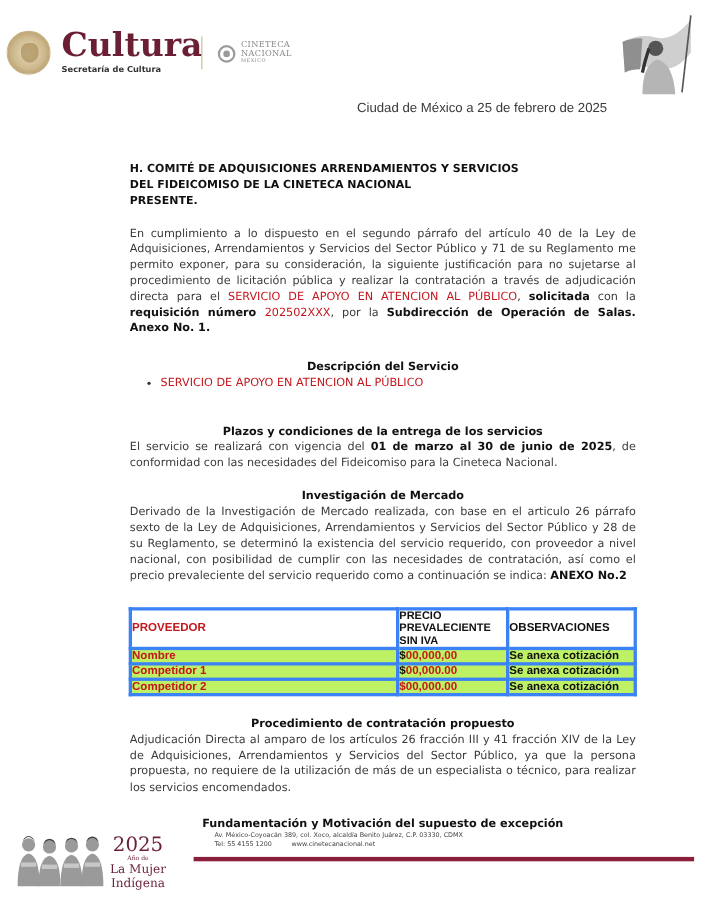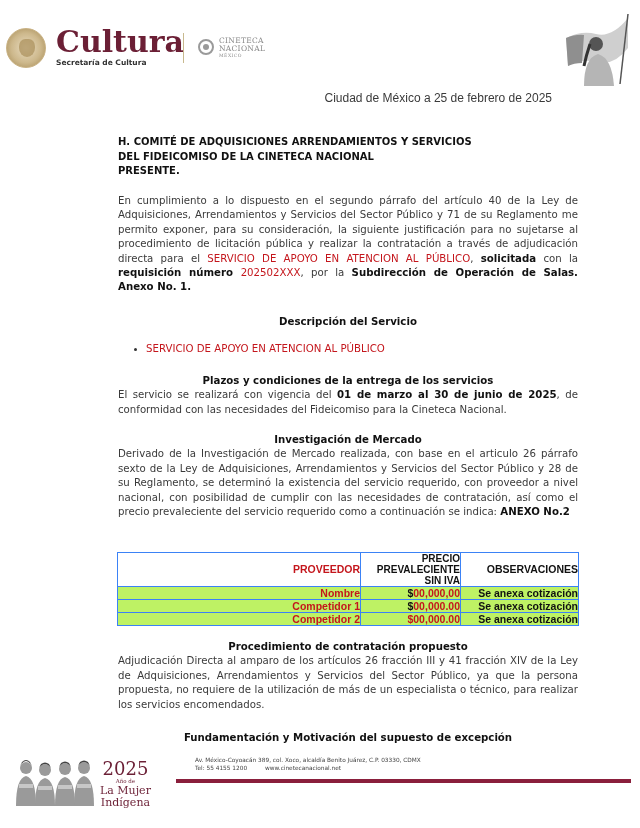--- a/index.html
+++ b/index.html
@@ -17,7 +17,7 @@
   .brand-title { font-family: "DejaVu Serif", serif; font-weight: bold; font-size: 30px; color: #6b1f35; letter-spacing: 0px; line-height: 32px; }
   .brand-sub { font-family: "DejaVu Sans", sans-serif; font-weight: bold; font-size: 7.5px; color: #333; margin-top: 0px; }
   .brand-divider { position: absolute; left: 183px; top: 33px; width: 1px; height: 30px; background: #c8b98e; }
-  .cineteca { position: absolute; left: 198px; top: 37px; display: flex; align-items: flex-start; }
+  .cineteca { position: absolute; left: 198px; top: 37px; display: flex; align-items: center; }
   .reel-icon { width: 16px; height: 16px; border-radius: 50%; border: 2px solid #9a9a9a; position: relative; margin-top: 2px; }
   .reel-icon::after { content: ""; position: absolute; left: 3px; top: 3px; width: 6px; height: 6px; border-radius: 50%; background: #9a9a9a; }
   .cineteca-text { margin-left: 5px; font-family: "DejaVu Serif", serif; color: #8a8a8a; font-size: 7.5px; line-height: 8px; letter-spacing: .3px; }

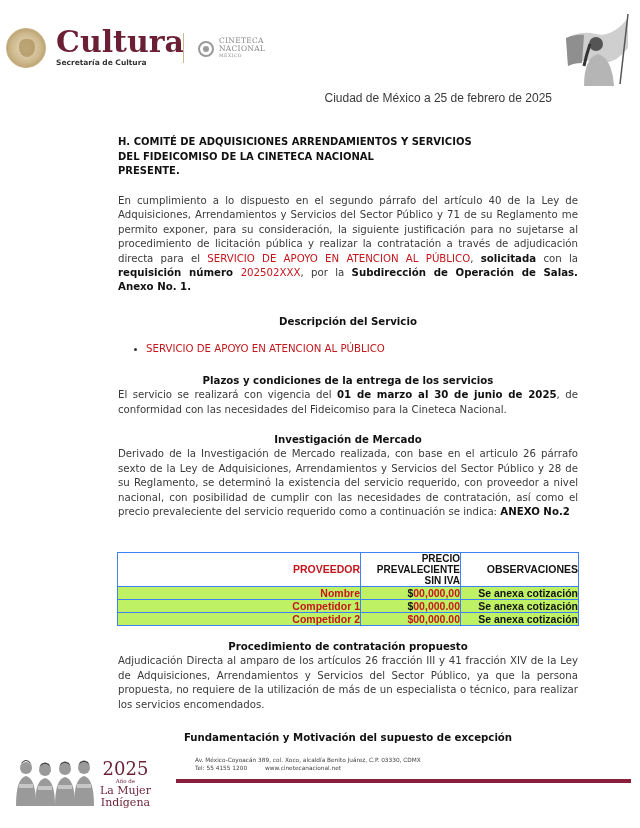--- a/index.html
+++ b/index.html
@@ -25,7 +25,7 @@
   .flag-illustration { position: absolute; left: 562px; top: 8px; width: 70px; height: 78px; }
 
   
-  .content { position: absolute; left: 118px; width: 460px; font-size: 10.2px; line-height: 14.4px; color: #3a3a3a; }
+  .content { position: absolute; left: 118px; width: 460px; font-size: 10.2px; line-height: 14.4px; color: #3a3a3a; margin-top: 12px; }
   .date { position: absolute; right: 88px; top: 91px; font-family: "Liberation Sans", sans-serif; font-size: 12px; color: #3a3a3a; }
   .addressee { top: 135px; font-weight: bold; color: #111; font-size: 10px; line-height: 14.5px; }
   .justify { text-align: justify; }

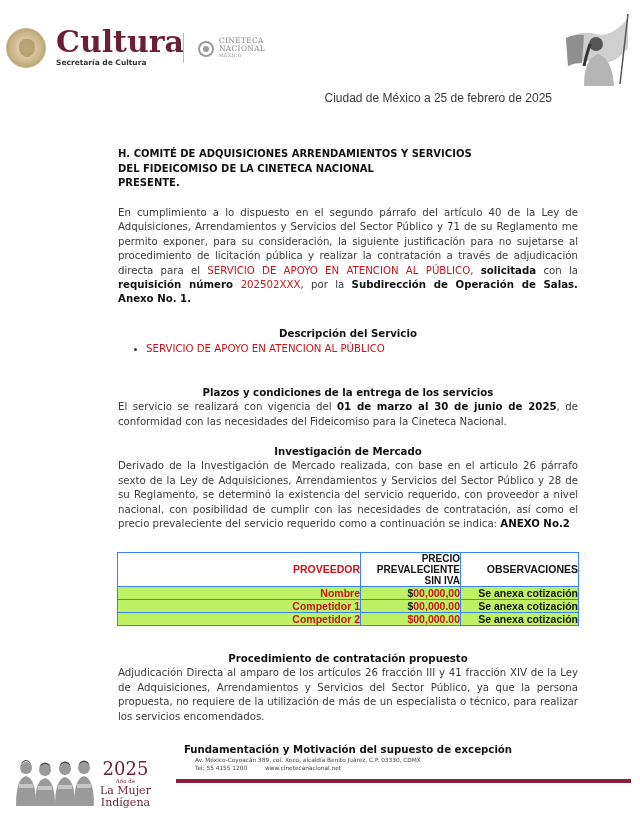--- a/index.html
+++ b/index.html
@@ -41,7 +41,7 @@
 
   
   .quote-table { position: absolute; left: 117px; top: 552px; width: 462px; border-collapse: collapse; font-family: "Liberation Sans", sans-serif; font-weight: bold; font-size: 10.5px; }
-  .quote-table th, .quote-table td { border: 1px solid #3b82f6; text-align: right; }
+  .quote-table th, .quote-table td { border: 3px solid #3b82f6; text-align: left; }
   .quote-table th { background: #fff; color: #111; height: 33px; line-height: 11px; font-size: 10.5px; }
   .quote-table th.col-prov { width: 243px; color: #c4161c; margin-top: 24px; }
   .quote-table th.col-price { width: 100px; font-size: 10px; }

